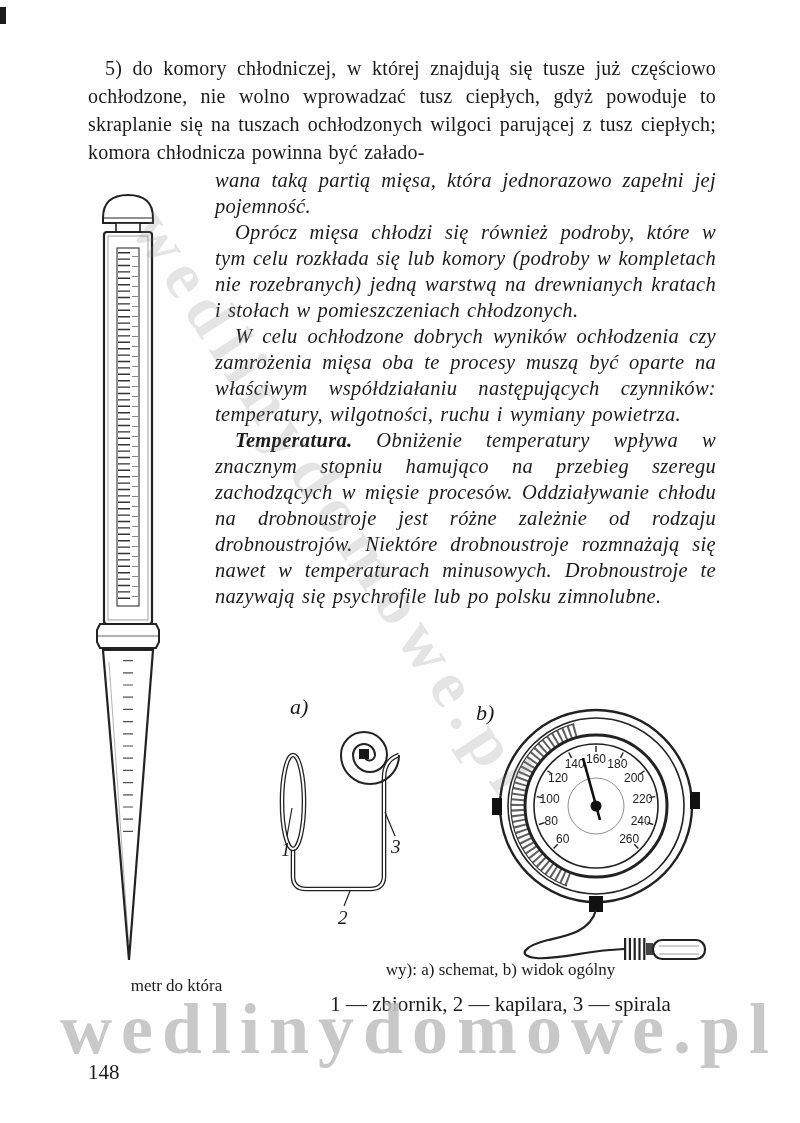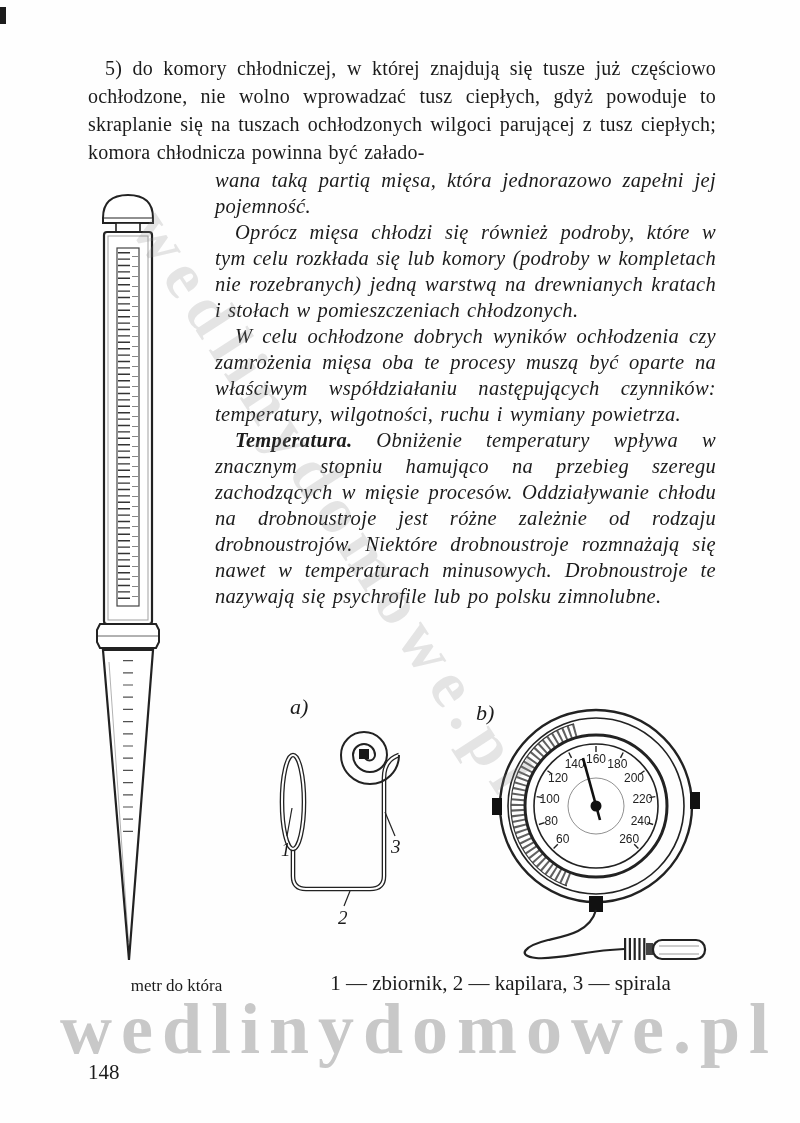--- a/index.html
+++ b/index.html
@@ -192,6 +192,7 @@
   </div>
 
   <div class="caption" id="caption-45">
+    <div>wy): a) schemat, b) widok ogólny</div>
     <div class="legend">1 — zbiornik, 2 — kapilara, 3 — spirala</div>
   </div>
 

